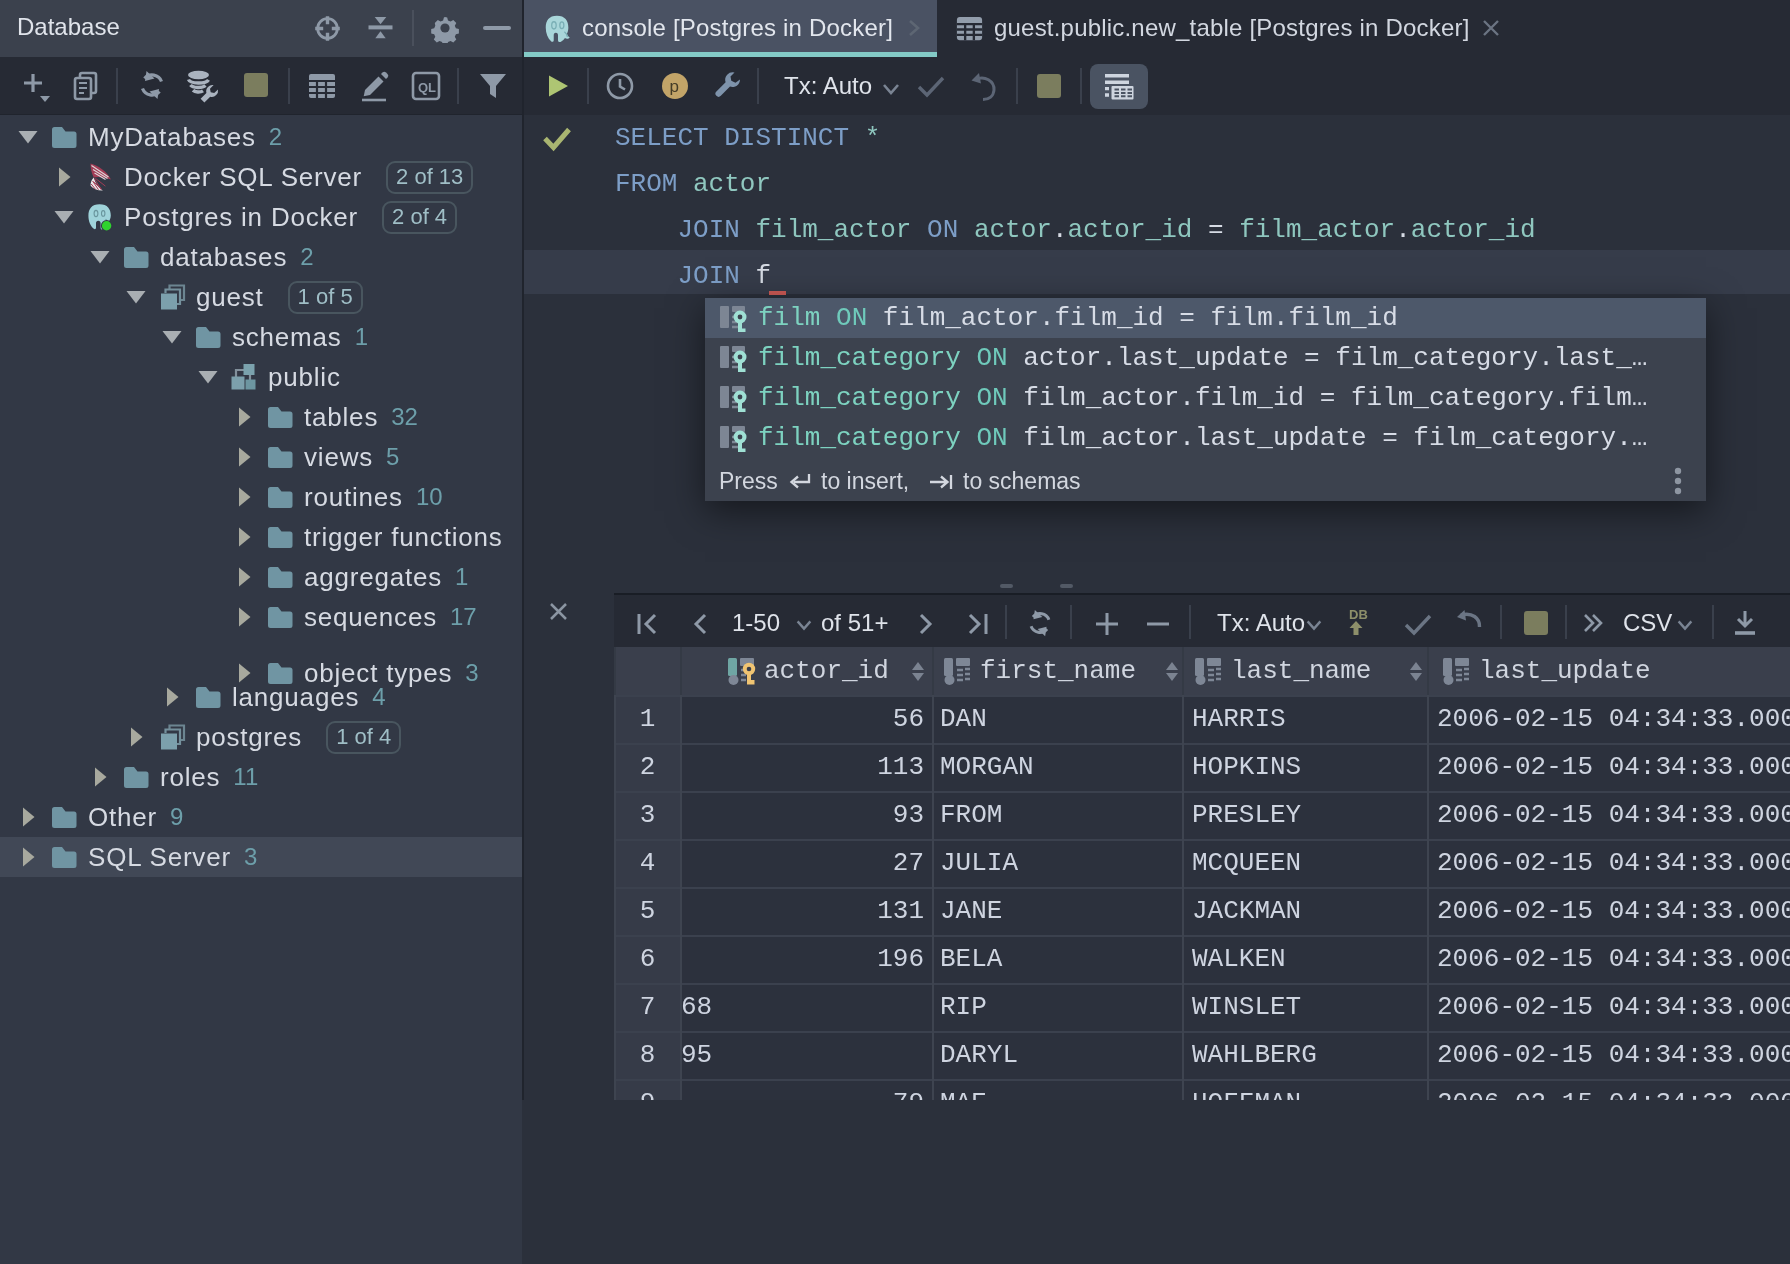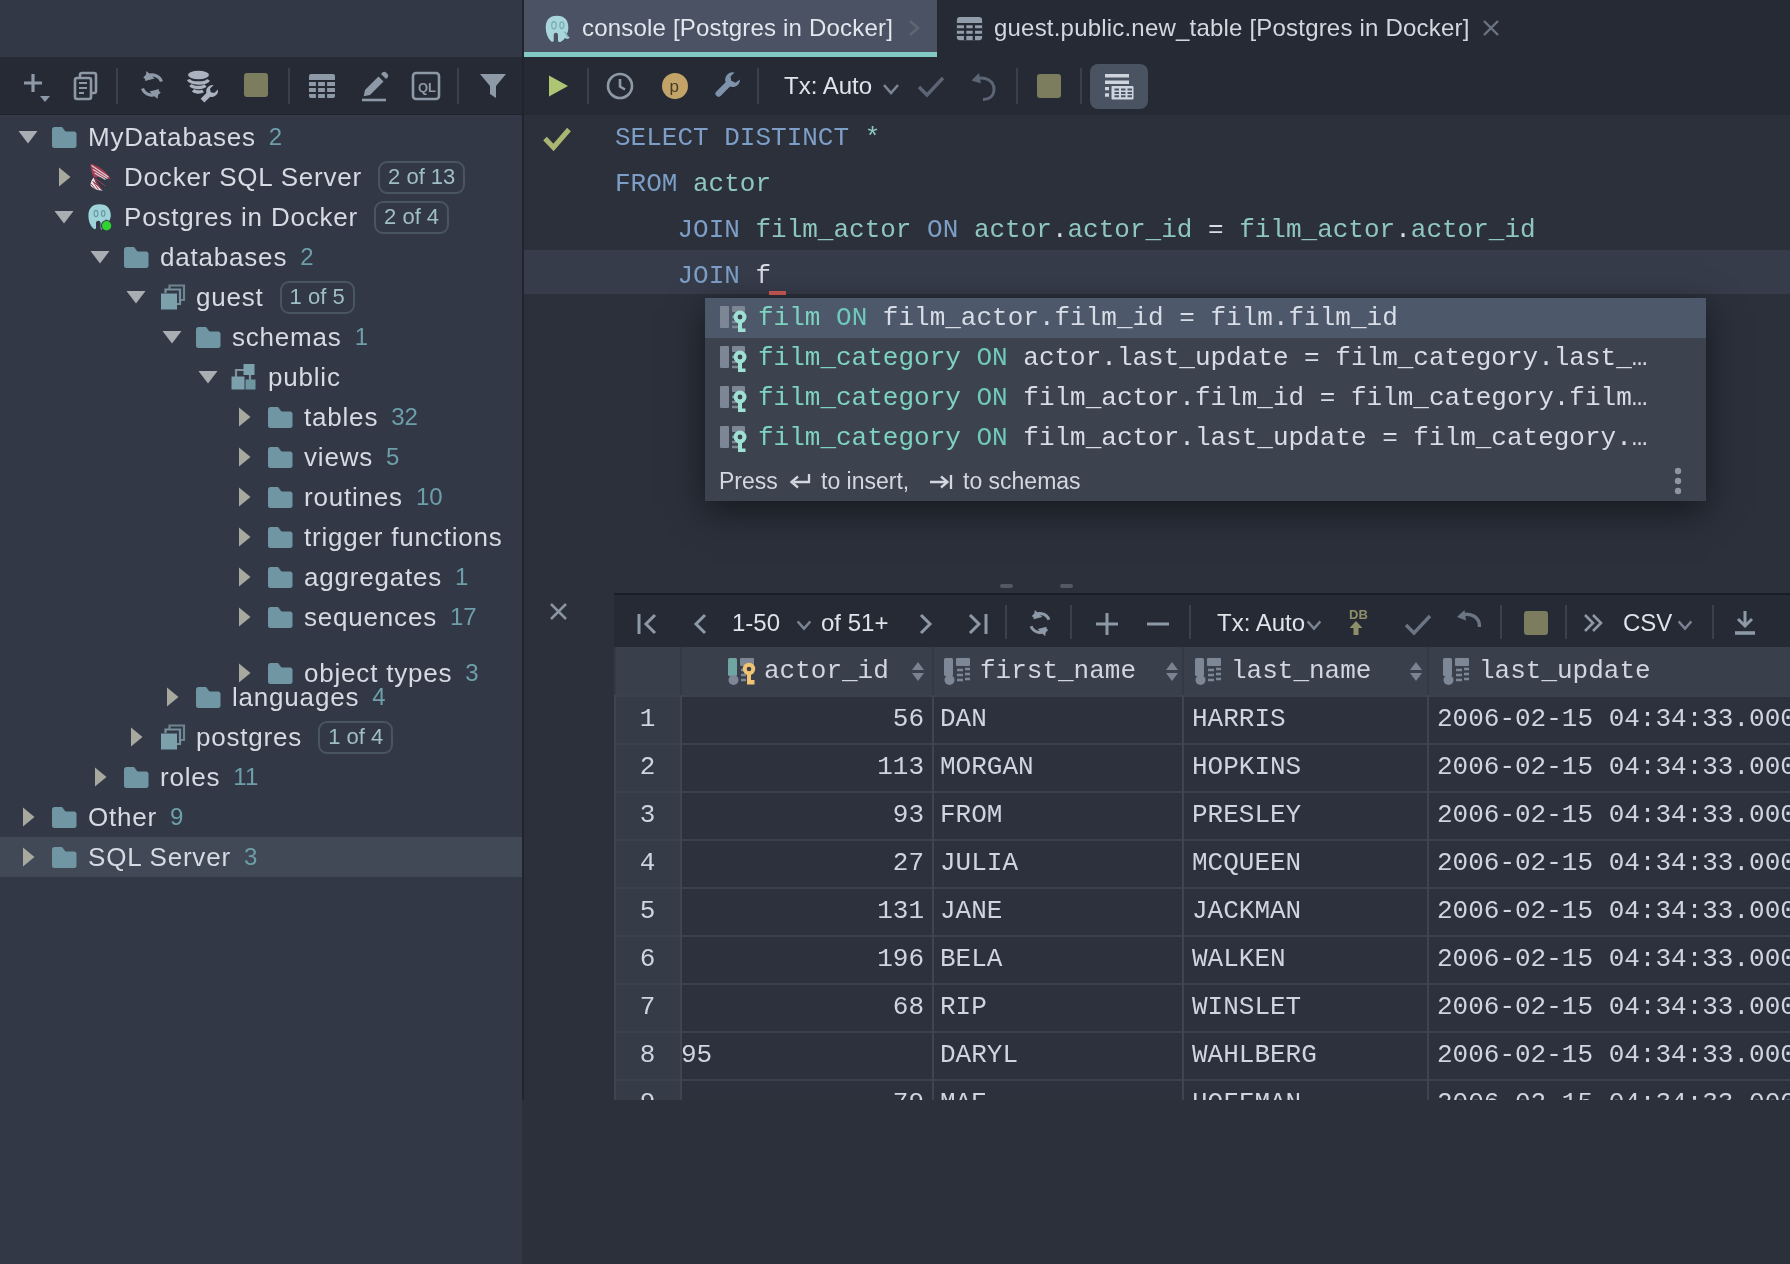--- a/index.html
+++ b/index.html
@@ -365,6 +365,25 @@
 </div>
 
 <div class="abs" id="lp">
+  <div id="lp-header">
+    <div style="position:absolute;left:17px;top:13px;font-size:24px;color:#e0e4eb;">Database</div>
+
+    <svg class="abs" style="left:313px;top:14px" width="29" height="29" viewBox="0 0 29 29">
+      <circle cx="14.5" cy="14.5" r="9.8" fill="none" stroke="#8e99a7" stroke-width="2.8"></circle>
+      <path d="M14.5 2.2v8M14.5 18.8v8M2.2 14.5h8M18.8 14.5h8" stroke="#8e99a7" stroke-width="3.4"></path>
+    </svg>
+    <svg class="abs" style="left:366px;top:14px" width="29" height="29" viewBox="0 0 29 29">
+      <path d="M2.5 13.4h24" stroke="#8e99a7" stroke-width="4"></path>
+      <path d="M14.5 10.3 L8.7 3 h11.6 z" fill="#8e99a7"></path>
+      <path d="M14.5 17.3 L9.3 24.3 h10.4 z" fill="#8e99a7"></path>
+    </svg>
+    <div class="abs" style="left:412px;top:10px;width:2px;height:36px;background:#4a505c;"></div>
+    <svg class="abs" style="left:430px;top:13px" width="30" height="30" viewBox="0 0 30 30">
+      <path fill="#8e99a7" d="M15 4l2.2.4.8 3 2.6 1.1 2.7-1.5 3 3-1.5 2.7 1.1 2.6 3 .8v4.3l-3 .8-1.1 2.6 1.5 2.7-3 3-2.7-1.5-2.6 1.1-.8 3h-4.3l-.8-3-2.6-1.1-2.7 1.5-3-3 1.5-2.7-1.1-2.6-3-.8v-4.3l3-.8 1.1-2.6L4.8 10l3-3 2.7 1.5 2.6-1.1.8-3z"></path>
+      <circle cx="15" cy="15" r="4.6" fill="#3b414d"></circle>
+    </svg>
+    <div class="abs" style="left:483px;top:26px;width:28px;height:4px;background:#8e99a7;border-radius:2px;"></div>
+  </div>
   <div id="lp-toolbar">
 
     <svg class="abs" style="left:20px;top:13px" width="34" height="34" viewBox="0 0 34 34">

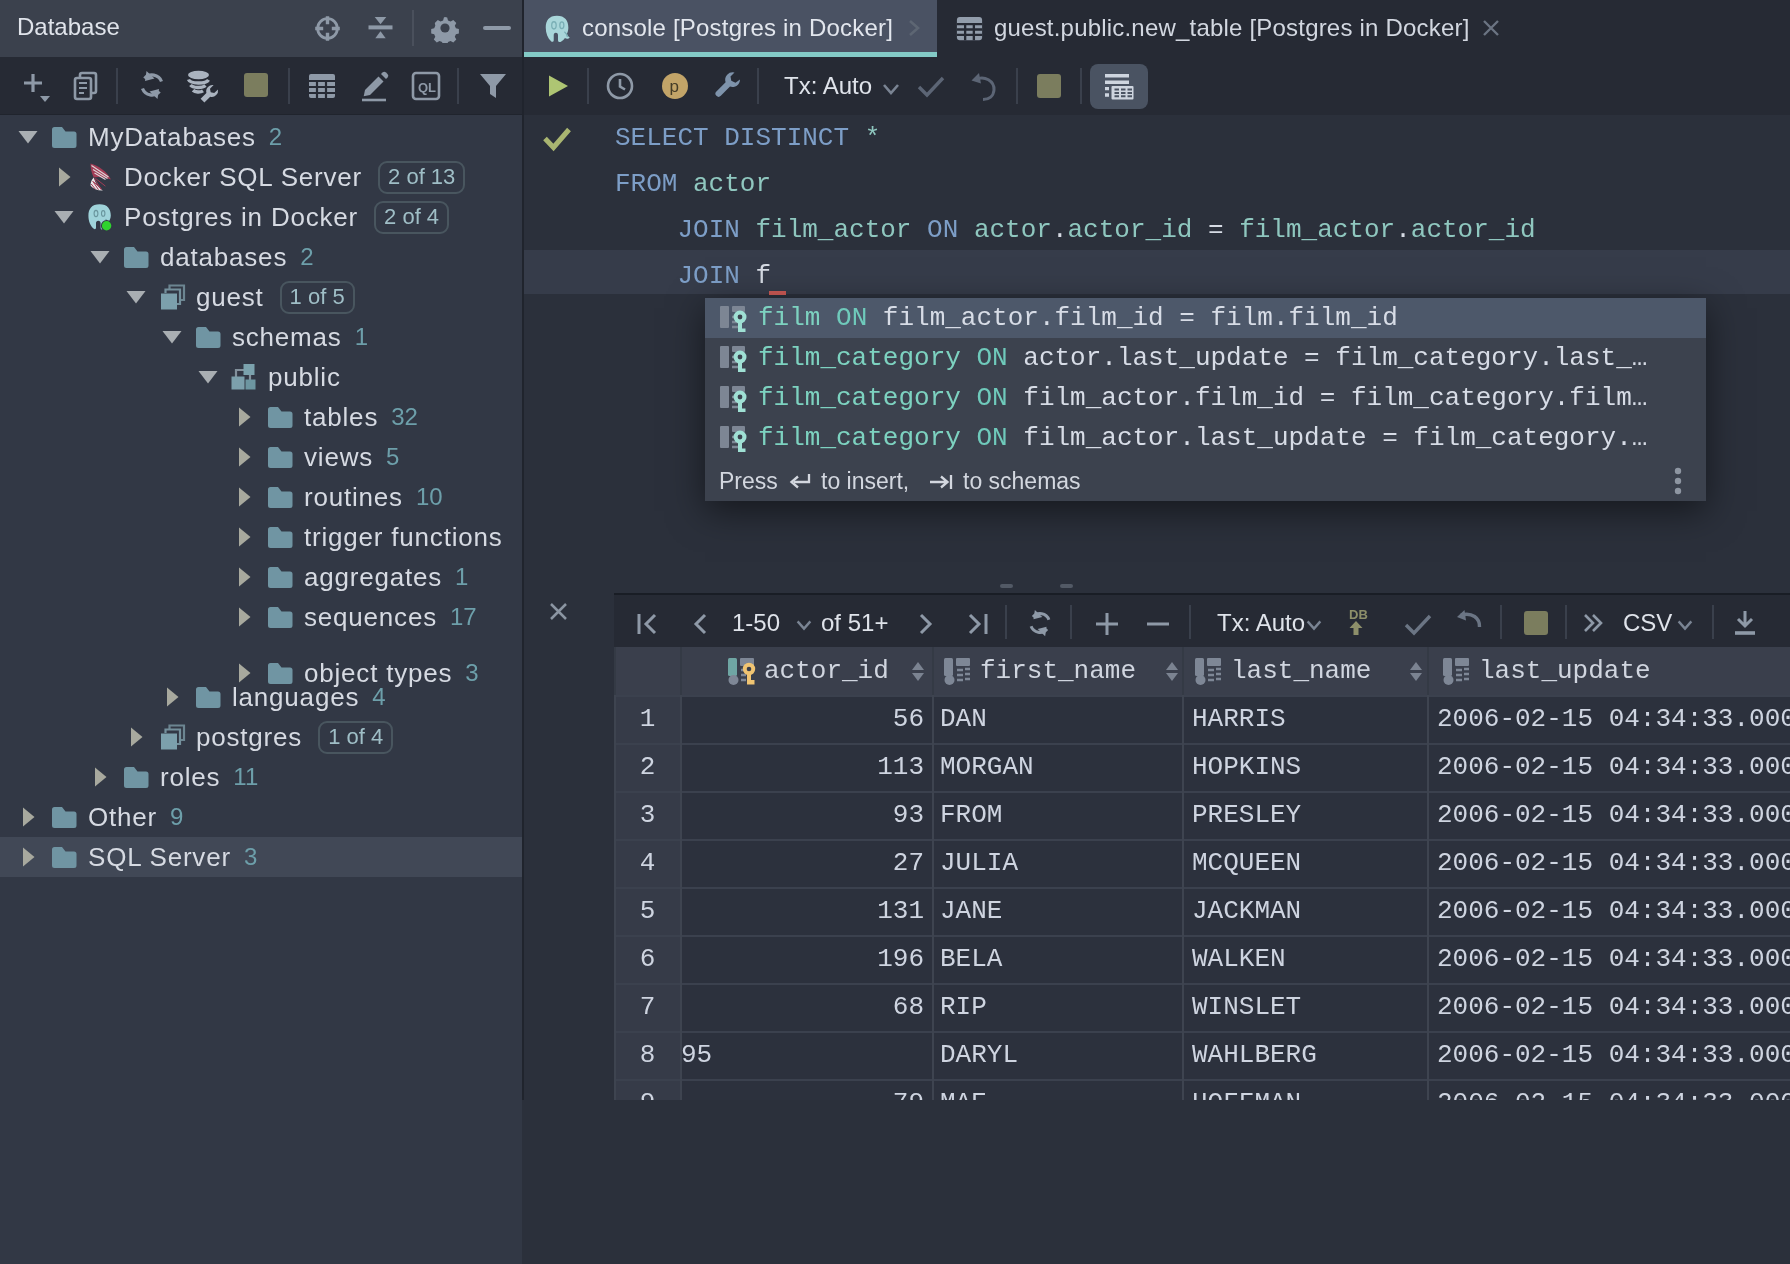--- a/index.html
+++ b/index.html
@@ -14,7 +14,7 @@
   .txt{font-size:26px;color:#d6dae2;white-space:pre;letter-spacing:0.8px;}
   .cnt{font-size:24px;color:#6d9faa;margin-left:13px;}
   .badge{font-size:22px;color:#9fbec6;border:2px solid #49565f;border-radius:9px;
-         padding:0px 8px 2px 8px;margin-left:16px;line-height:27px;}
+         padding:0px 8px 2px 8px;margin-left:24px;line-height:27px;}
   .arr{position:absolute;top:8px;width:24px;height:24px;}
   .ticon{position:absolute;top:5px;width:30px;height:30px;}
   #rt{left:522px;top:0;width:1266px;height:1100px;background:#2b303b;border-left:2px solid #20242d;overflow:hidden;}

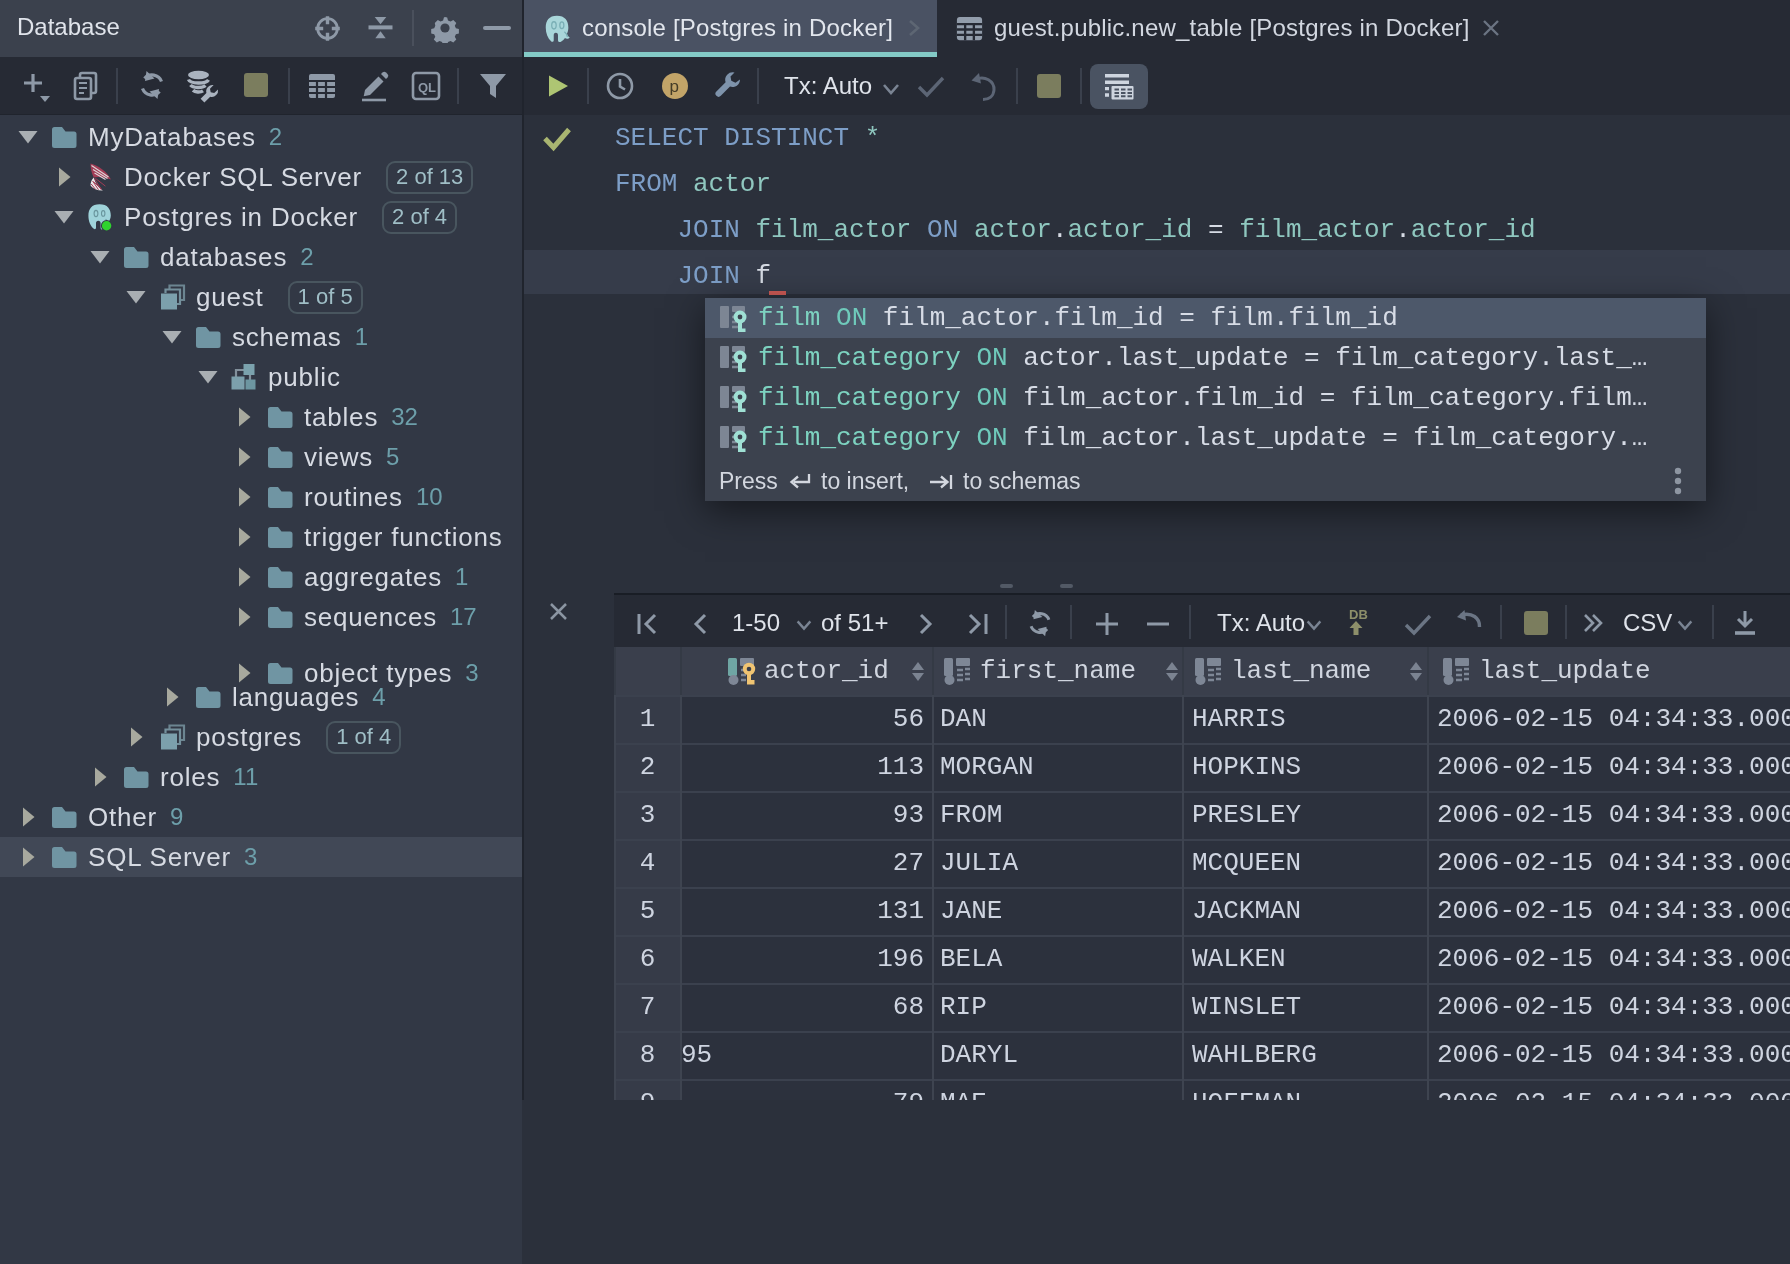--- a/index.html
+++ b/index.html
@@ -327,7 +327,7 @@
   <div class="gcell" style="left:578px;top:288px;width:225px;">WALKEN</div>
   <div class="gcell" style="left:823px;top:288px;width:353px;">2006-02-15 04:34:33.000</div>
   <div class="rn" style="top:336px;">7</div>
-  <div class="gcell" style="left:67px;top:336px;width:252px;text-align:right;padding-right:9px;">68</div>
+  <div class="gcell" style="left:67px;top:336px;width:252px;text-align:left;padding-right:9px;">68</div>
   <div class="gcell" style="left:326px;top:336px;width:230px;">RIP</div>
   <div class="gcell" style="left:578px;top:336px;width:225px;">WINSLET</div>
   <div class="gcell" style="left:823px;top:336px;width:353px;">2006-02-15 04:34:33.000</div>

